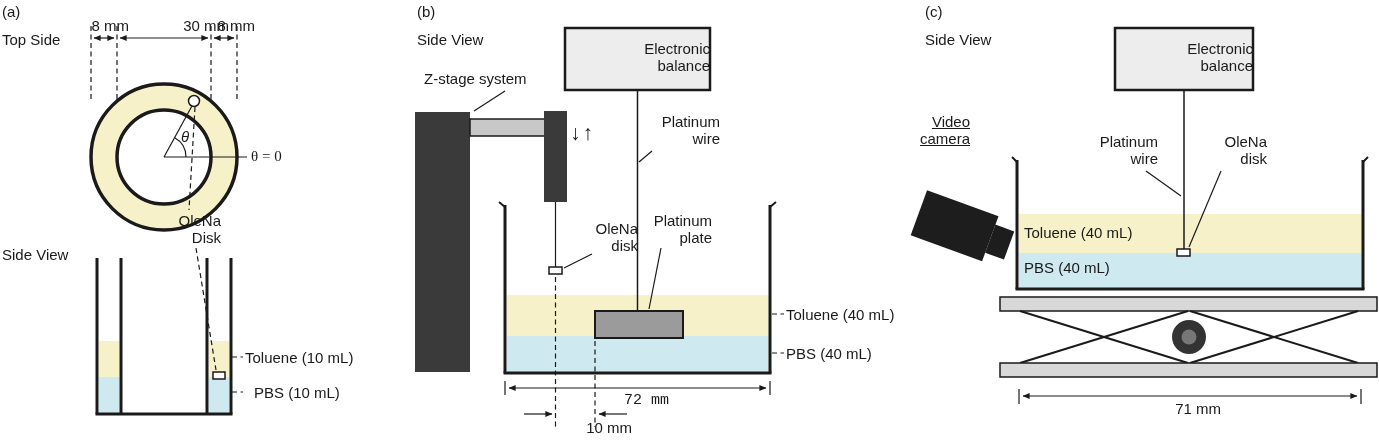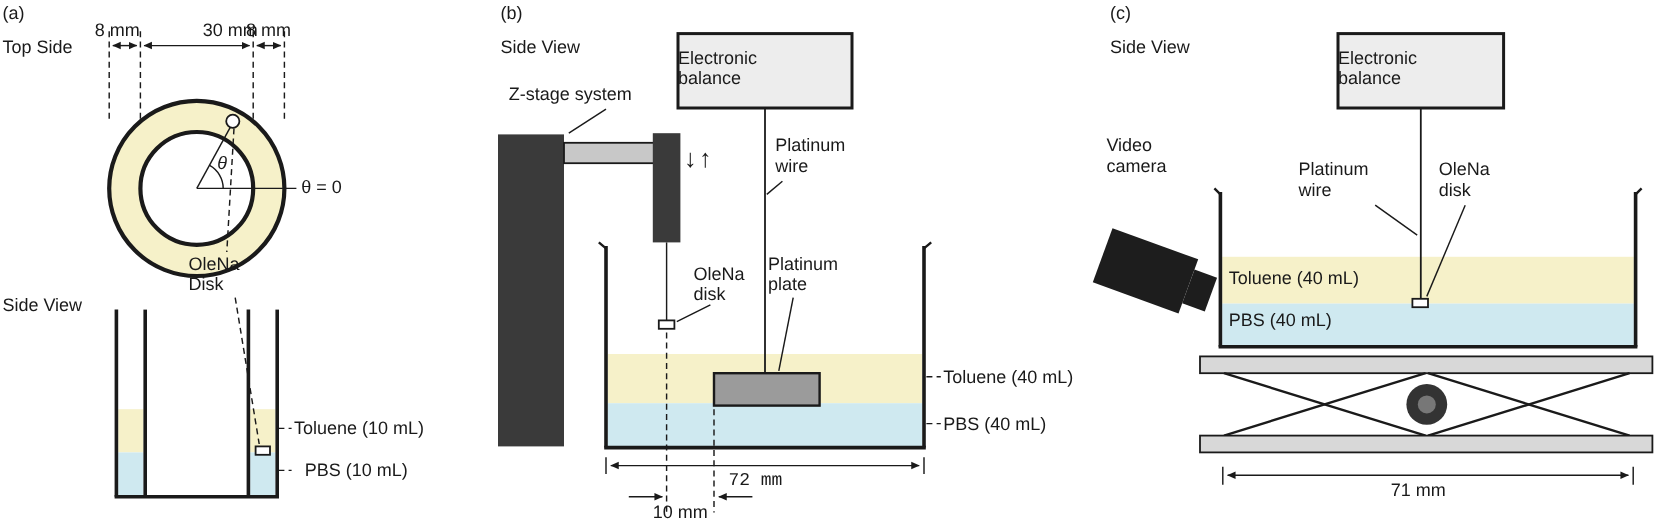--- a/index.html
+++ b/index.html
@@ -7,7 +7,7 @@
          font-family:"Liberation Sans",sans-serif;color:#1a1a1a;}
   #draw{position:absolute;left:0;top:0;}
   .lbl{position:absolute;font-size:15px;line-height:1.15;white-space:pre-line;color:#1a1a1a;}
-  .ctr{text-align:left;}
+  .ctr{text-align:right;}
   .it{font-style:italic;}
   .big{font-size:21px;letter-spacing:2px;}
   .s1{stroke:#1a1a1a;stroke-width:1.2;fill:none;}

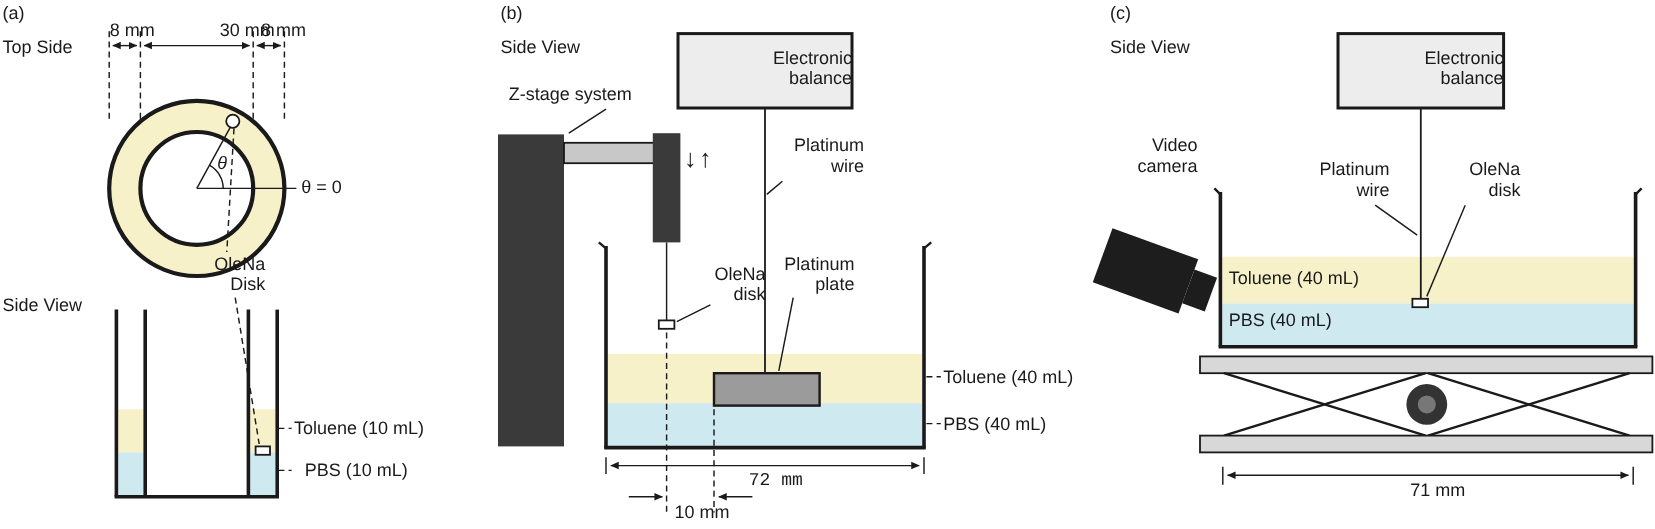--- a/index.html
+++ b/index.html
@@ -155,7 +155,7 @@
 
 <div class="lbl" style="left:925px;top:3px;">(c)</div>
 <div class="lbl" style="left:925px;top:31px;">Side View</div>
-<div class="lbl ctr" style="left:922px;top:113px;width:76px;">Video
+<div class="lbl ctr" style="left:894px;top:113px;width:76px;text-decoration:underline;">Video
 camera</div>
 <div class="lbl ctr" style="left:1115px;top:40px;width:138px;">Electronic
 balance</div>

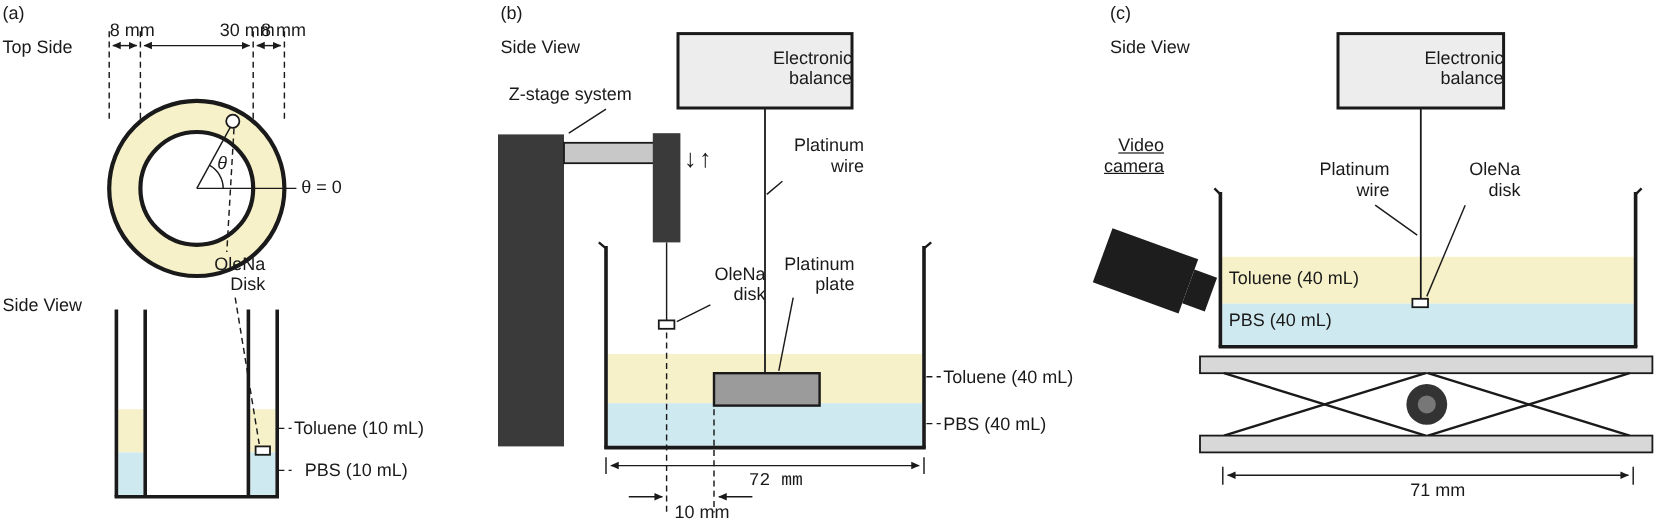--- a/index.html
+++ b/index.html
@@ -129,7 +129,7 @@
 <div class="lbl ctr" style="left:134px;top:17px;width:60px;margin-left:35px;">30 mm</div>
 <div class="lbl ctr" style="left:205px;top:17px;width:50px;">8 mm</div>
 <div class="lbl it" style="left:181px;top:128px;">θ</div>
-<div class="lbl" style="left:251px;top:148px;">θ = 0</div>
+<div class="lbl" style="left:251px;top:148px;font-family:Liberation Serif, serif;">θ = 0</div>
 <div class="lbl ctr" style="left:157px;top:212px;width:64px;">OleNa
 Disk</div>
 <div class="lbl" style="left:2px;top:246px;">Side View</div>

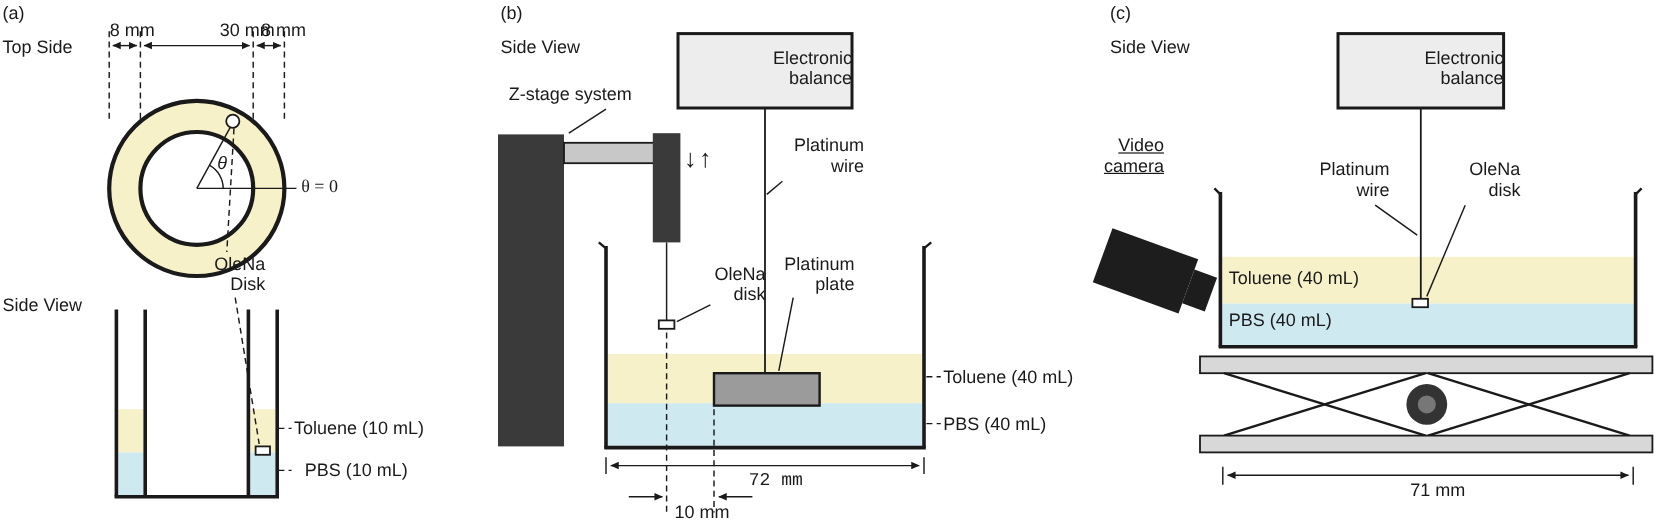--- a/index.html
+++ b/index.html
@@ -151,7 +151,7 @@
 <div class="lbl" style="left:786px;top:306px;">Toluene (40 mL)</div>
 <div class="lbl" style="left:786px;top:345px;">PBS (40 mL)</div>
 <div class="lbl ctr" style="left:607px;top:392px;width:62px;font-family:Liberation Mono, monospace;">72 mm</div>
-<div class="lbl ctr" style="left:544px;top:419px;width:64px;">10 mm</div>
+<div class="lbl ctr" style="left:568px;top:419px;width:64px;">10 mm</div>
 
 <div class="lbl" style="left:925px;top:3px;">(c)</div>
 <div class="lbl" style="left:925px;top:31px;">Side View</div>

